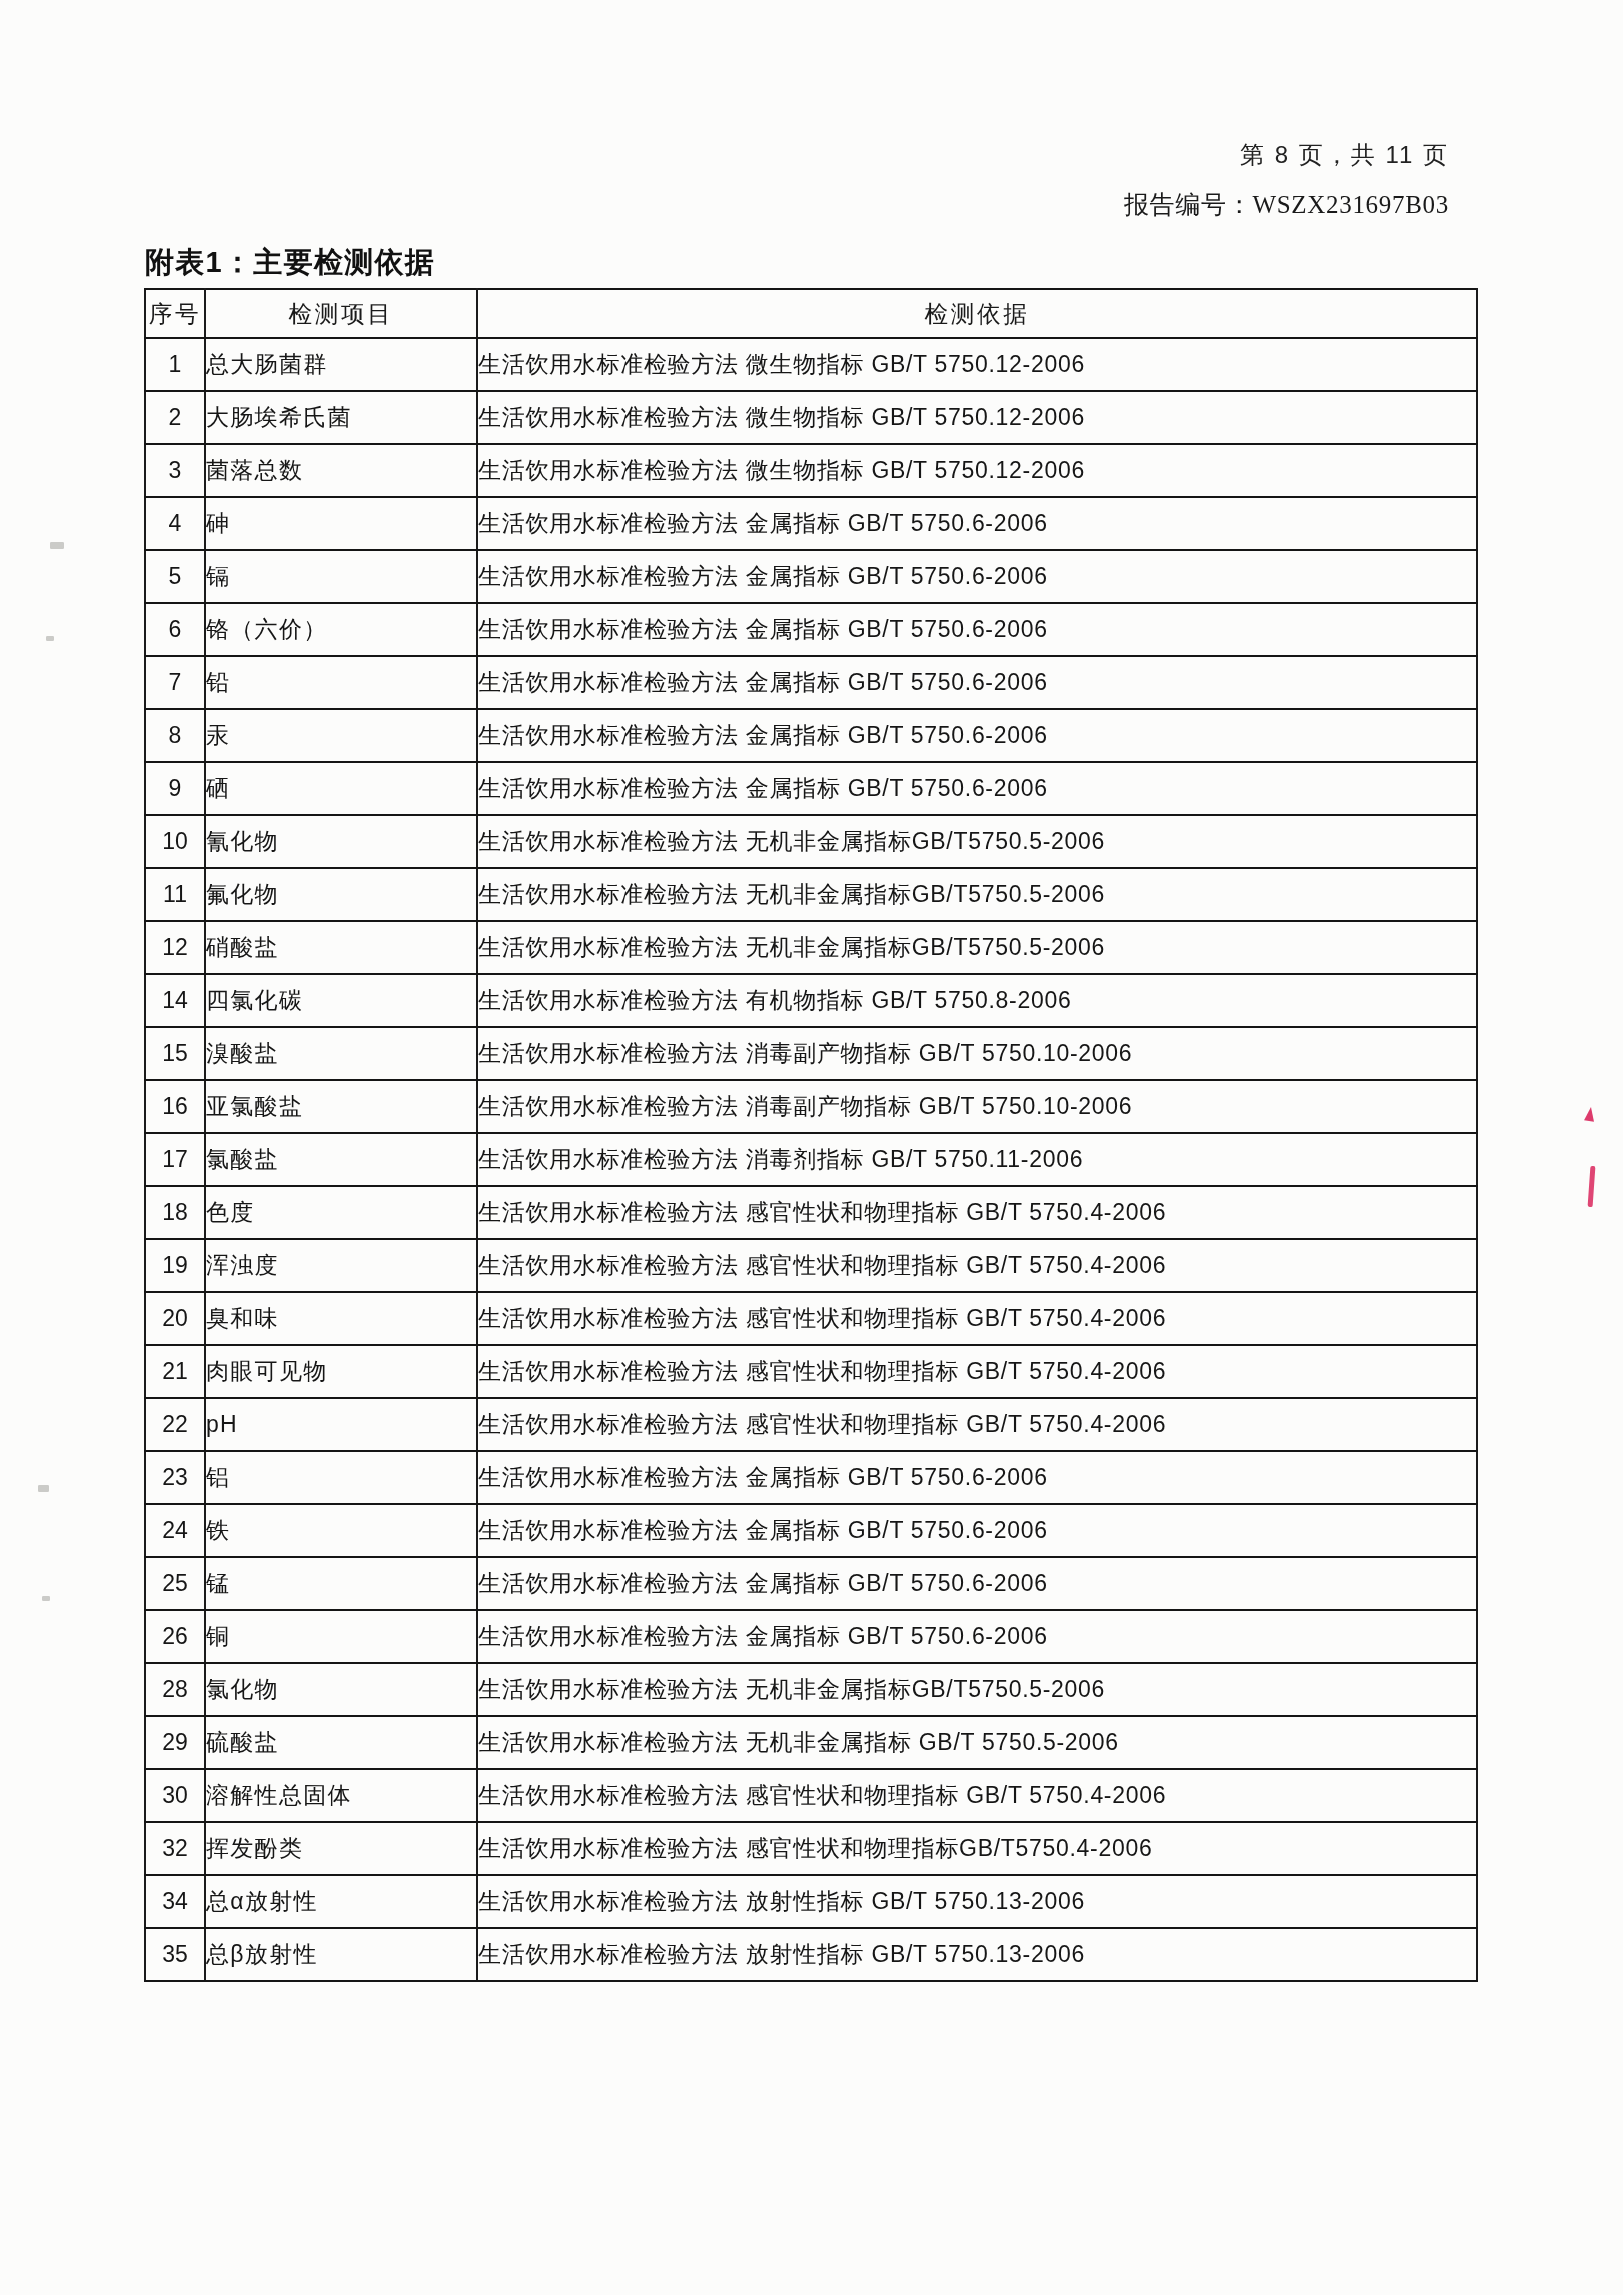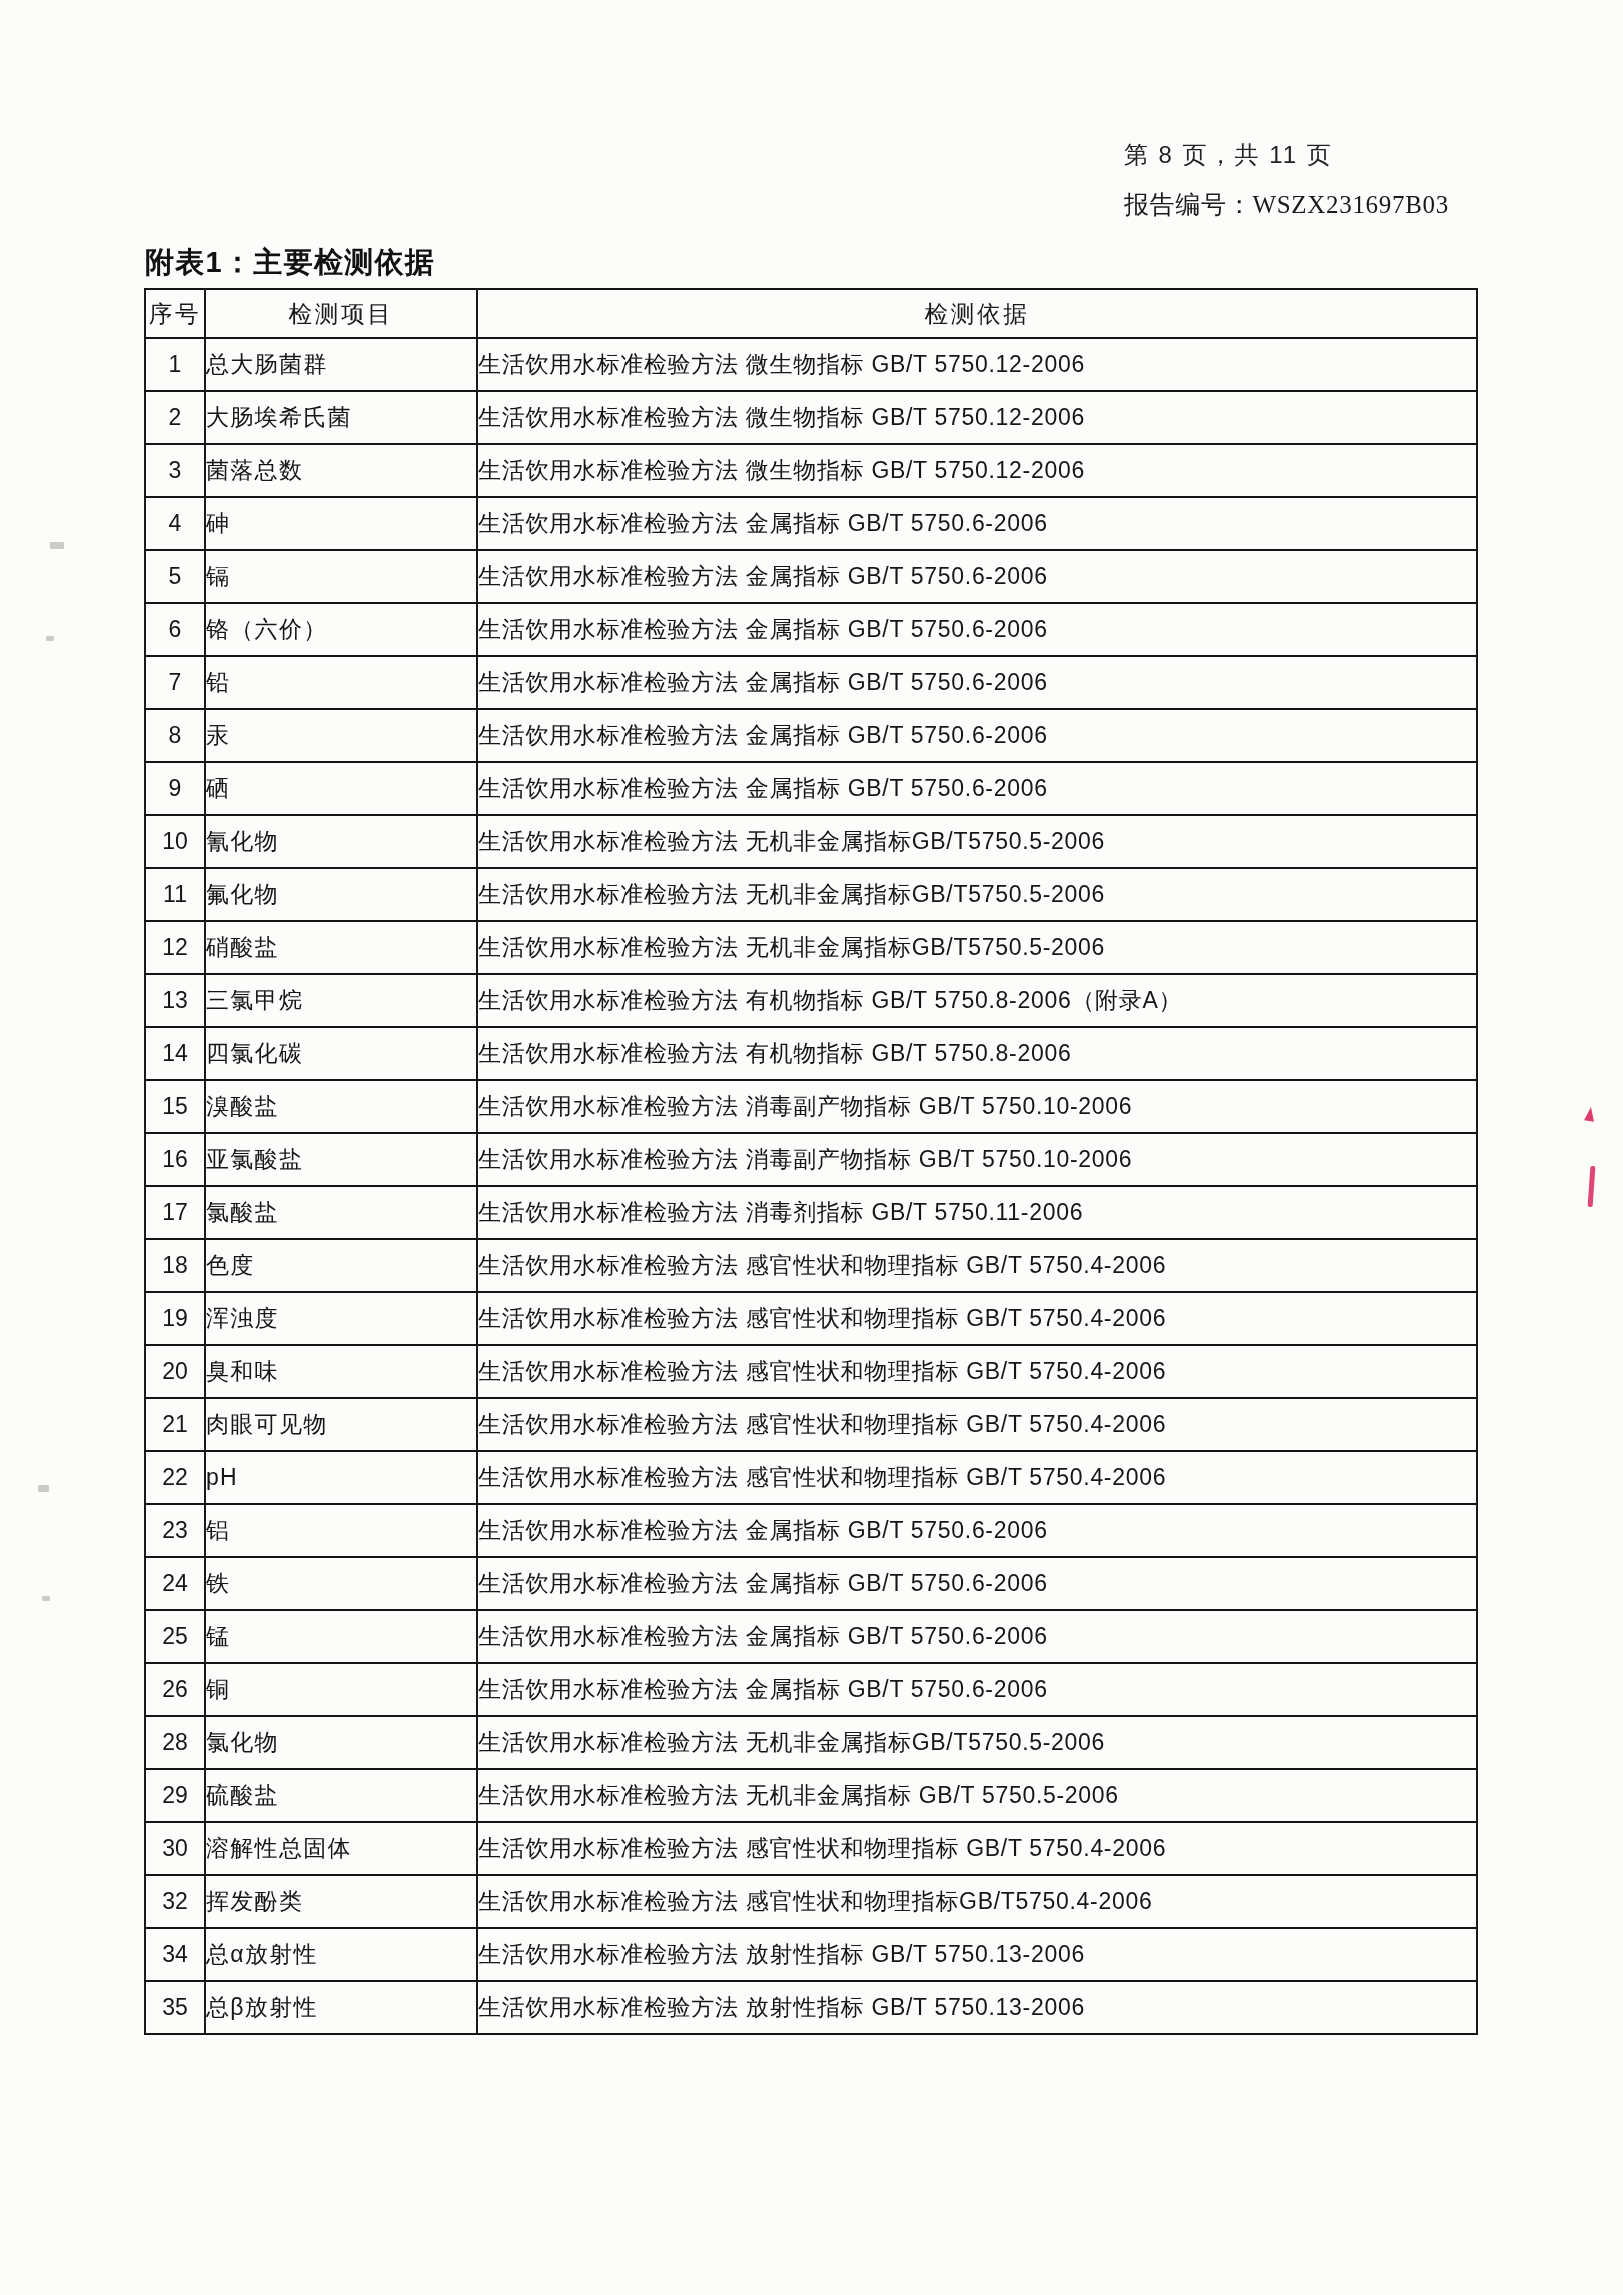--- a/index.html
+++ b/index.html
@@ -20,6 +20,7 @@
     position:absolute;
     top:139px;
     right:174px;
+    text-align:right;
   }
   .page-info{
     font-size:24px;

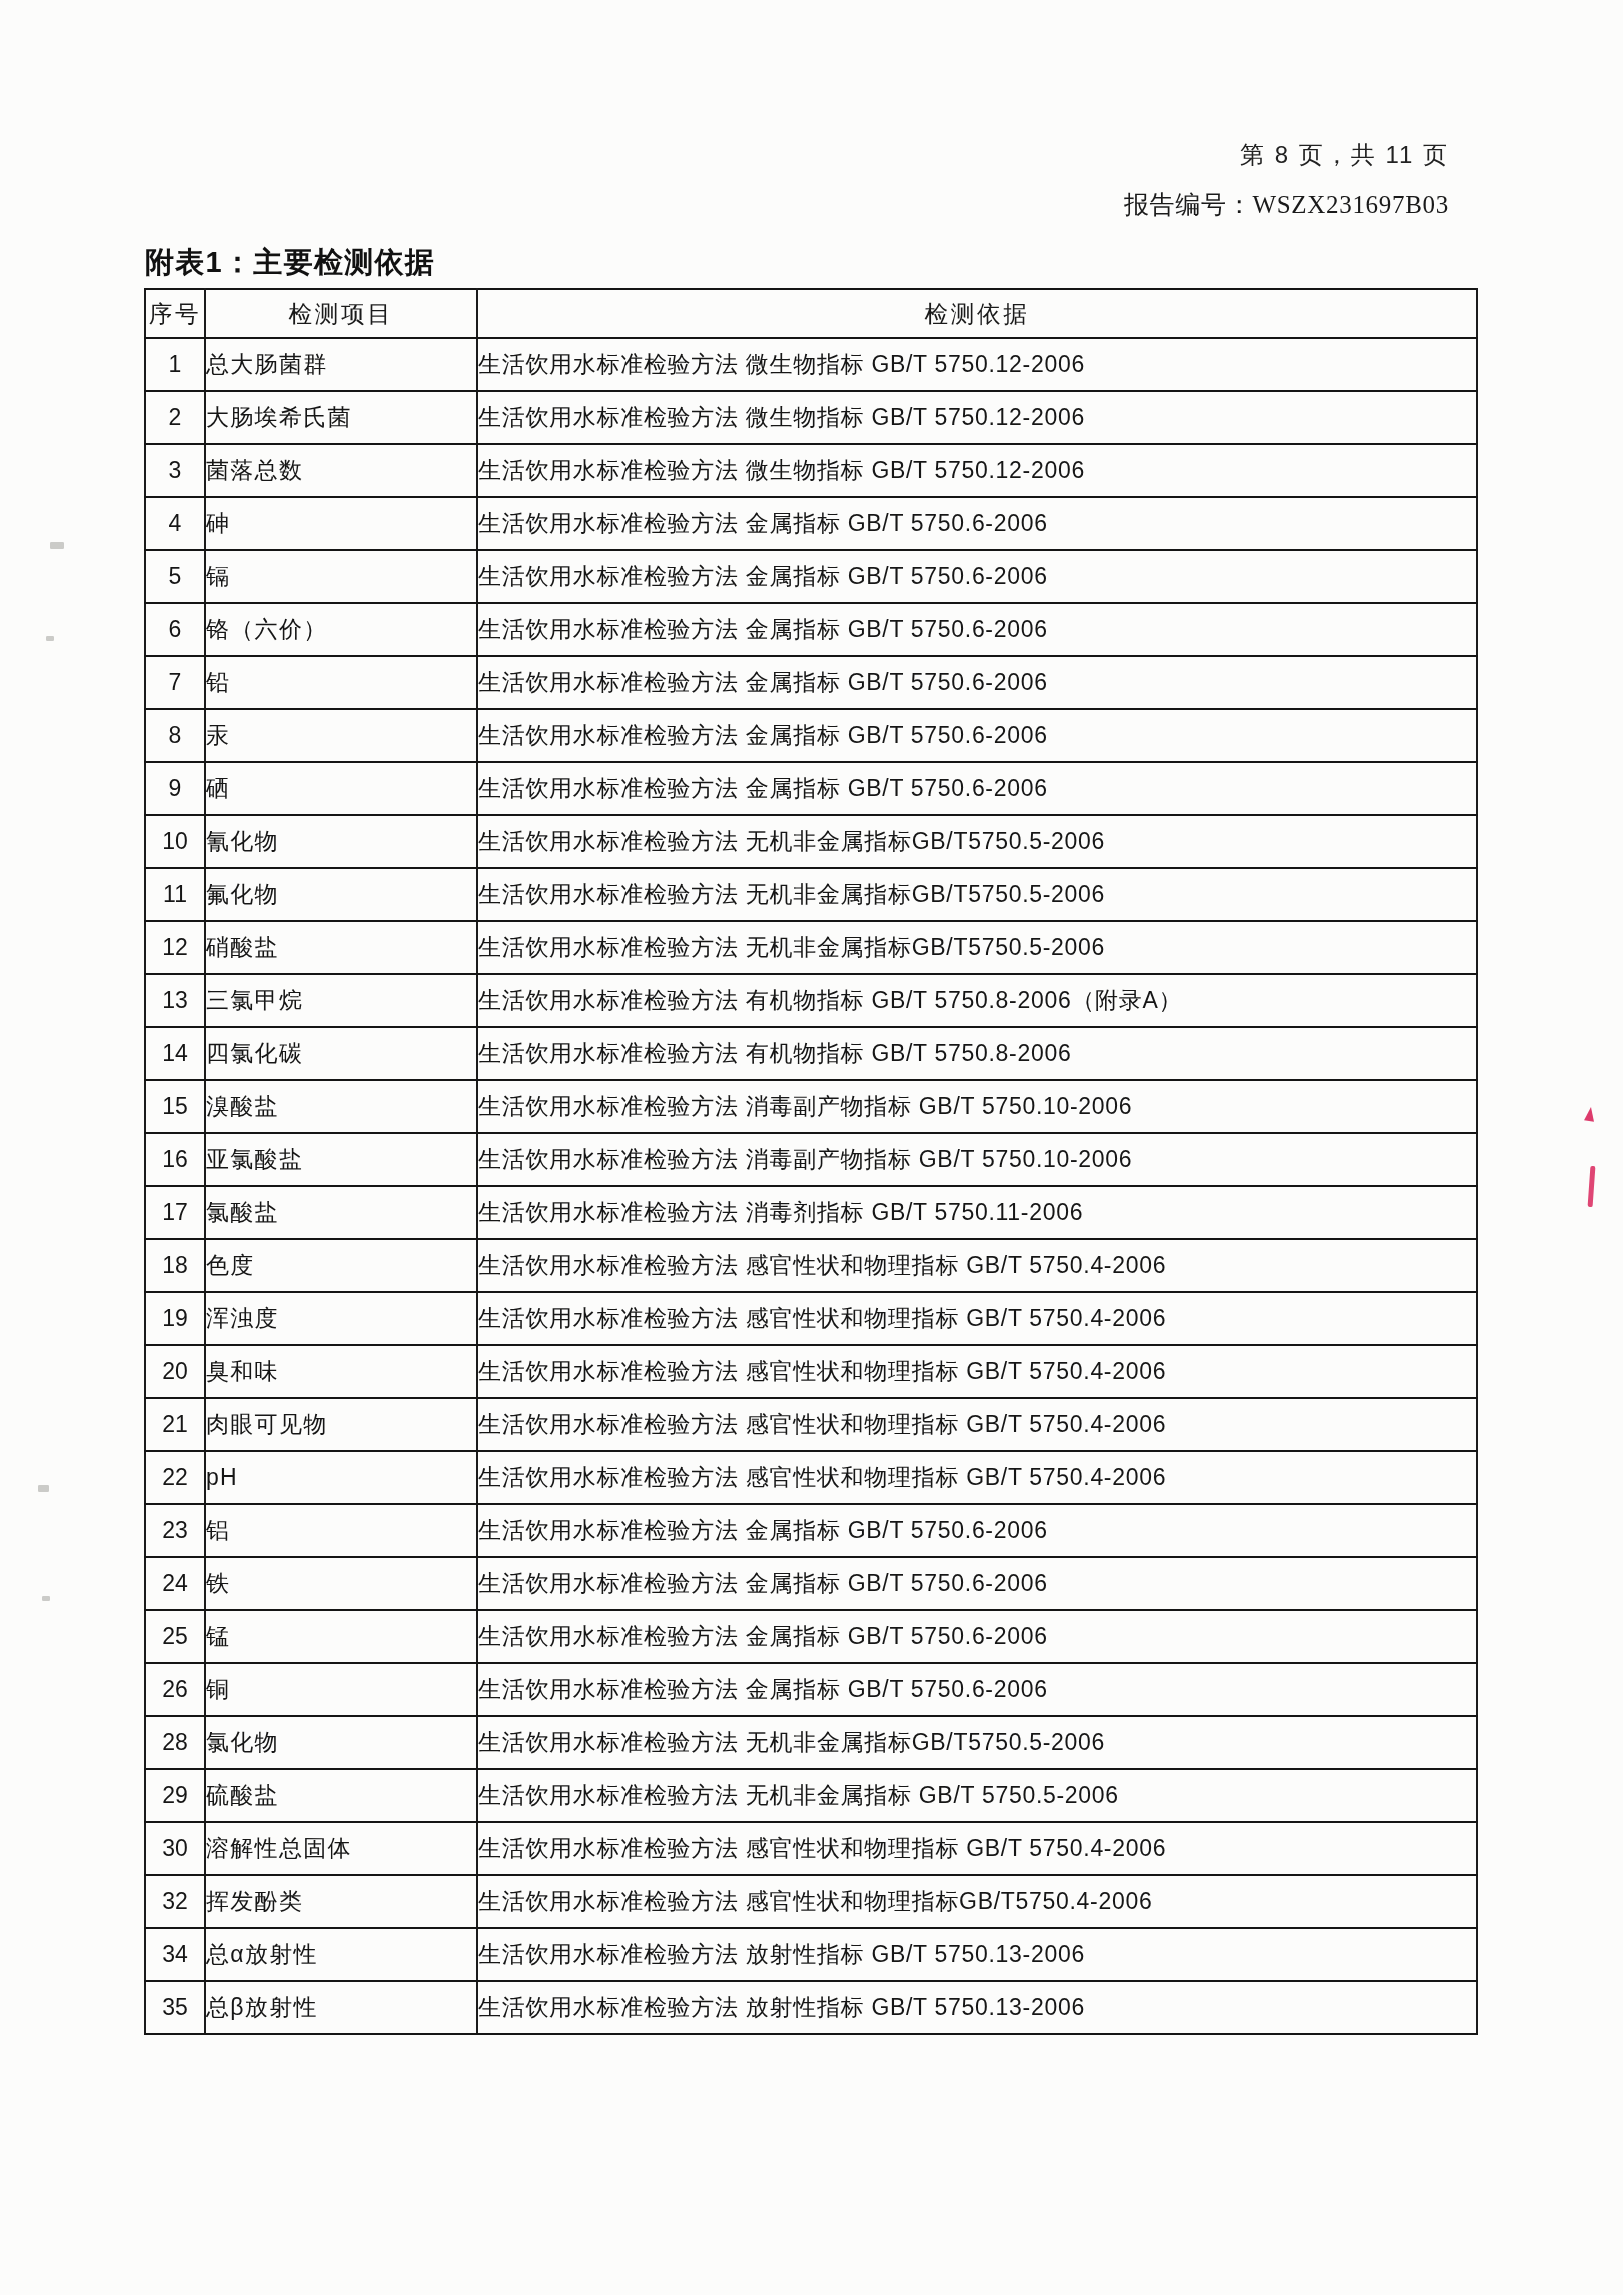--- a/index.html
+++ b/index.html
@@ -204,11 +204,6 @@
           <td class="col-basis">生活饮用水标准检验方法 无机非金属指标GB/T5750.5-2006</td>
         </tr>
         <tr>
-          <td class="col-no">13</td>
-          <td class="col-item">三氯甲烷</td>
-          <td class="col-basis">生活饮用水标准检验方法 有机物指标 GB/T 5750.8-2006（附录A）</td>
-        </tr>
-        <tr>
           <td class="col-no">14</td>
           <td class="col-item">四氯化碳</td>
           <td class="col-basis">生活饮用水标准检验方法 有机物指标 GB/T 5750.8-2006</td>

